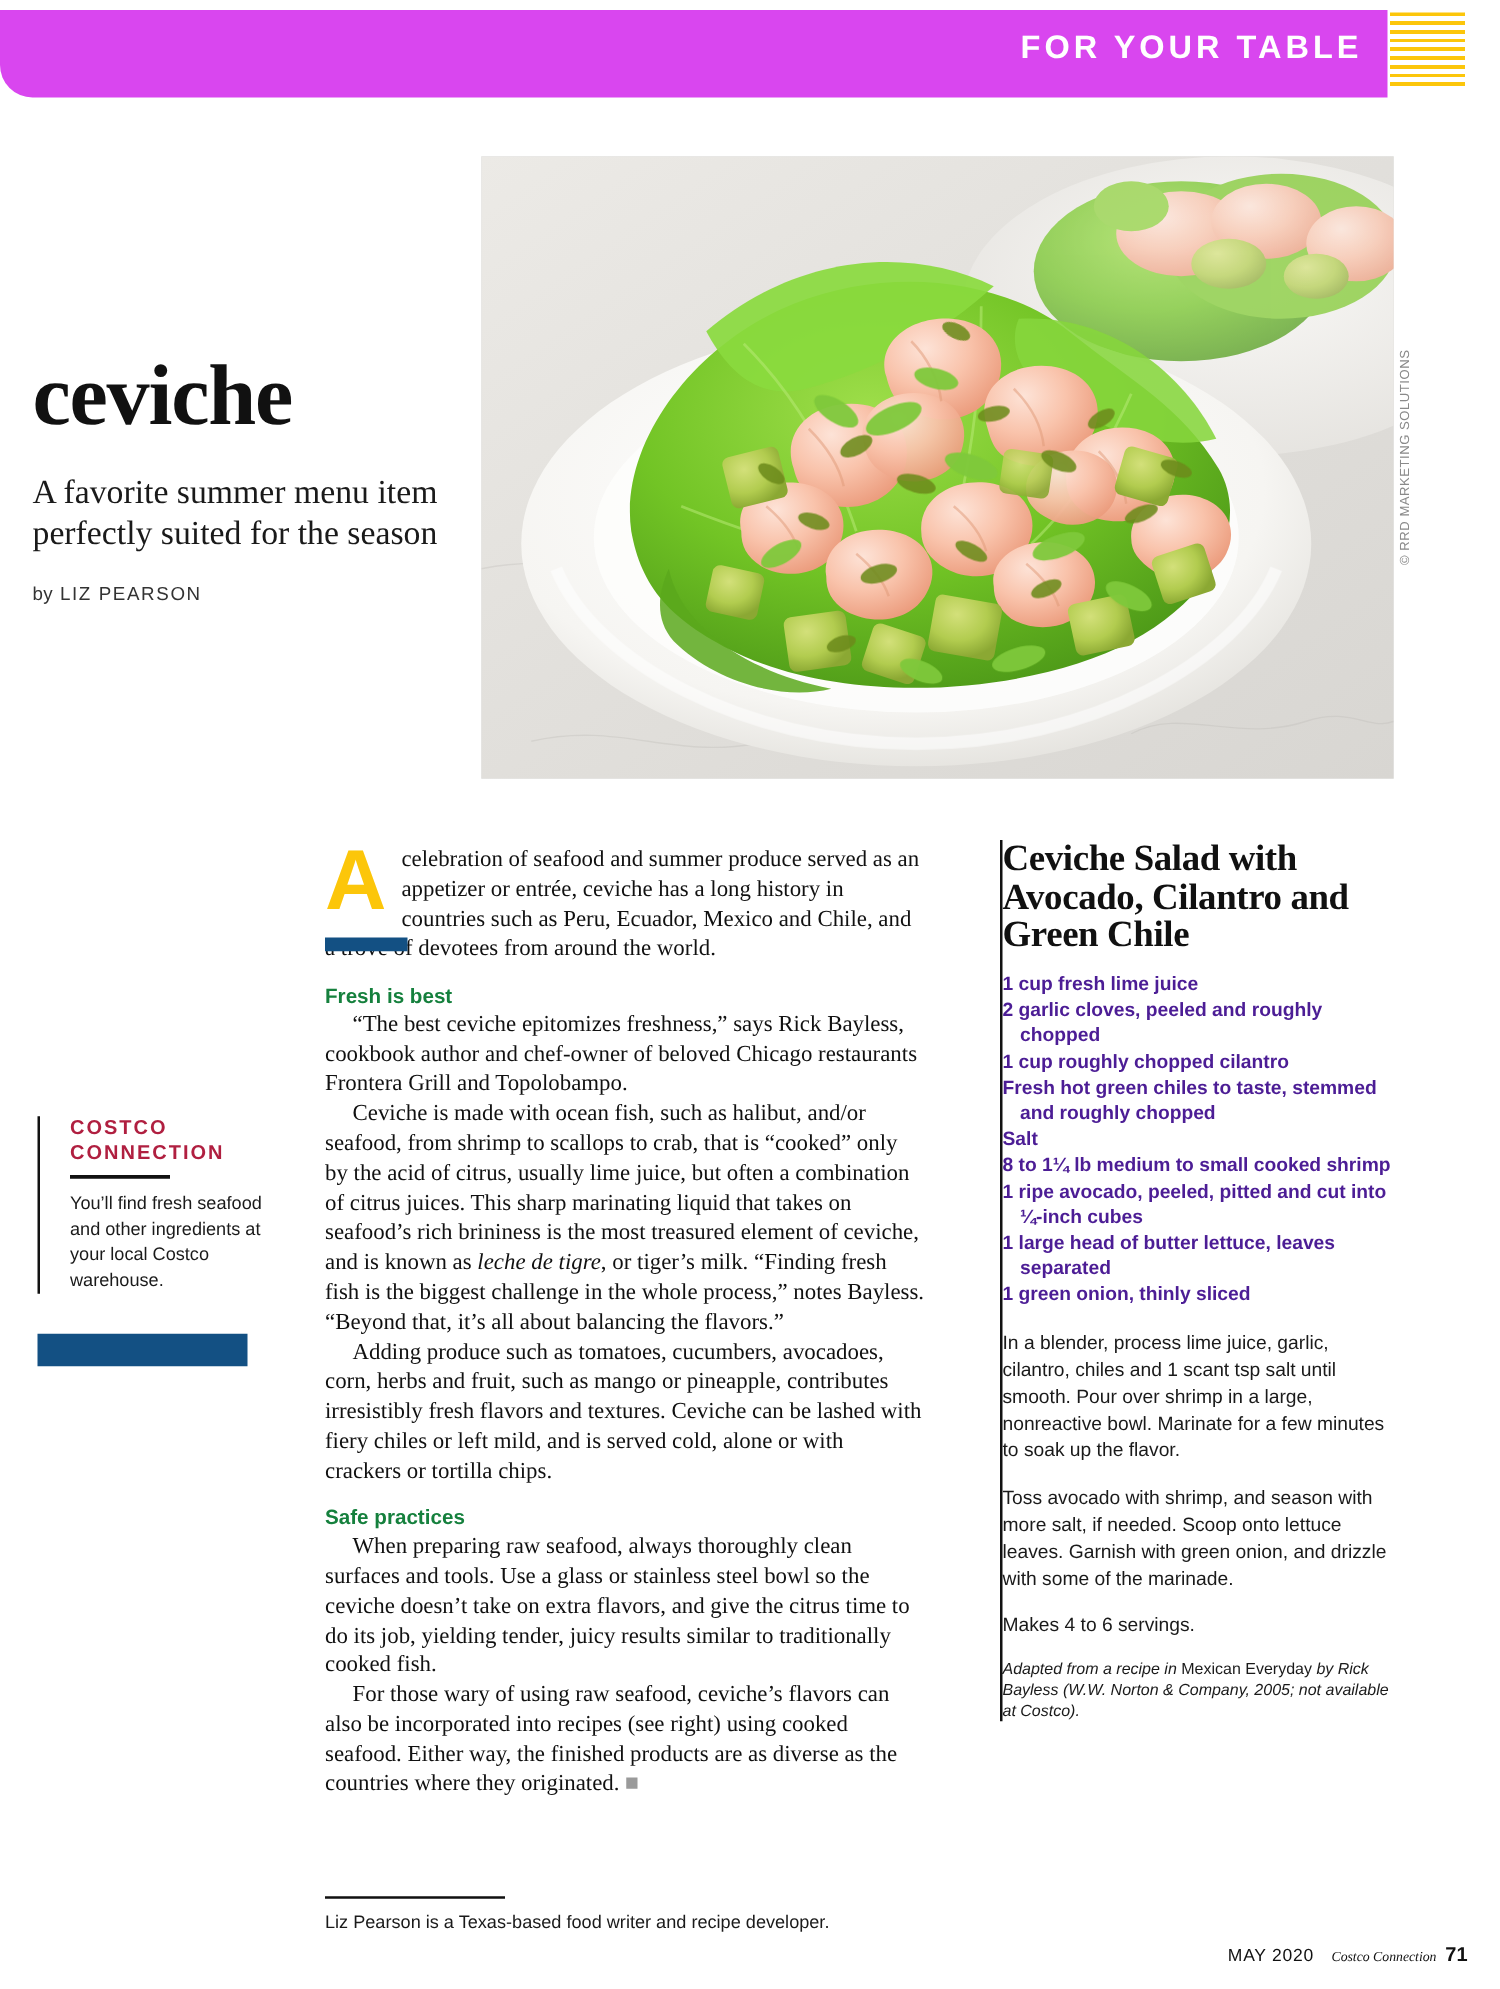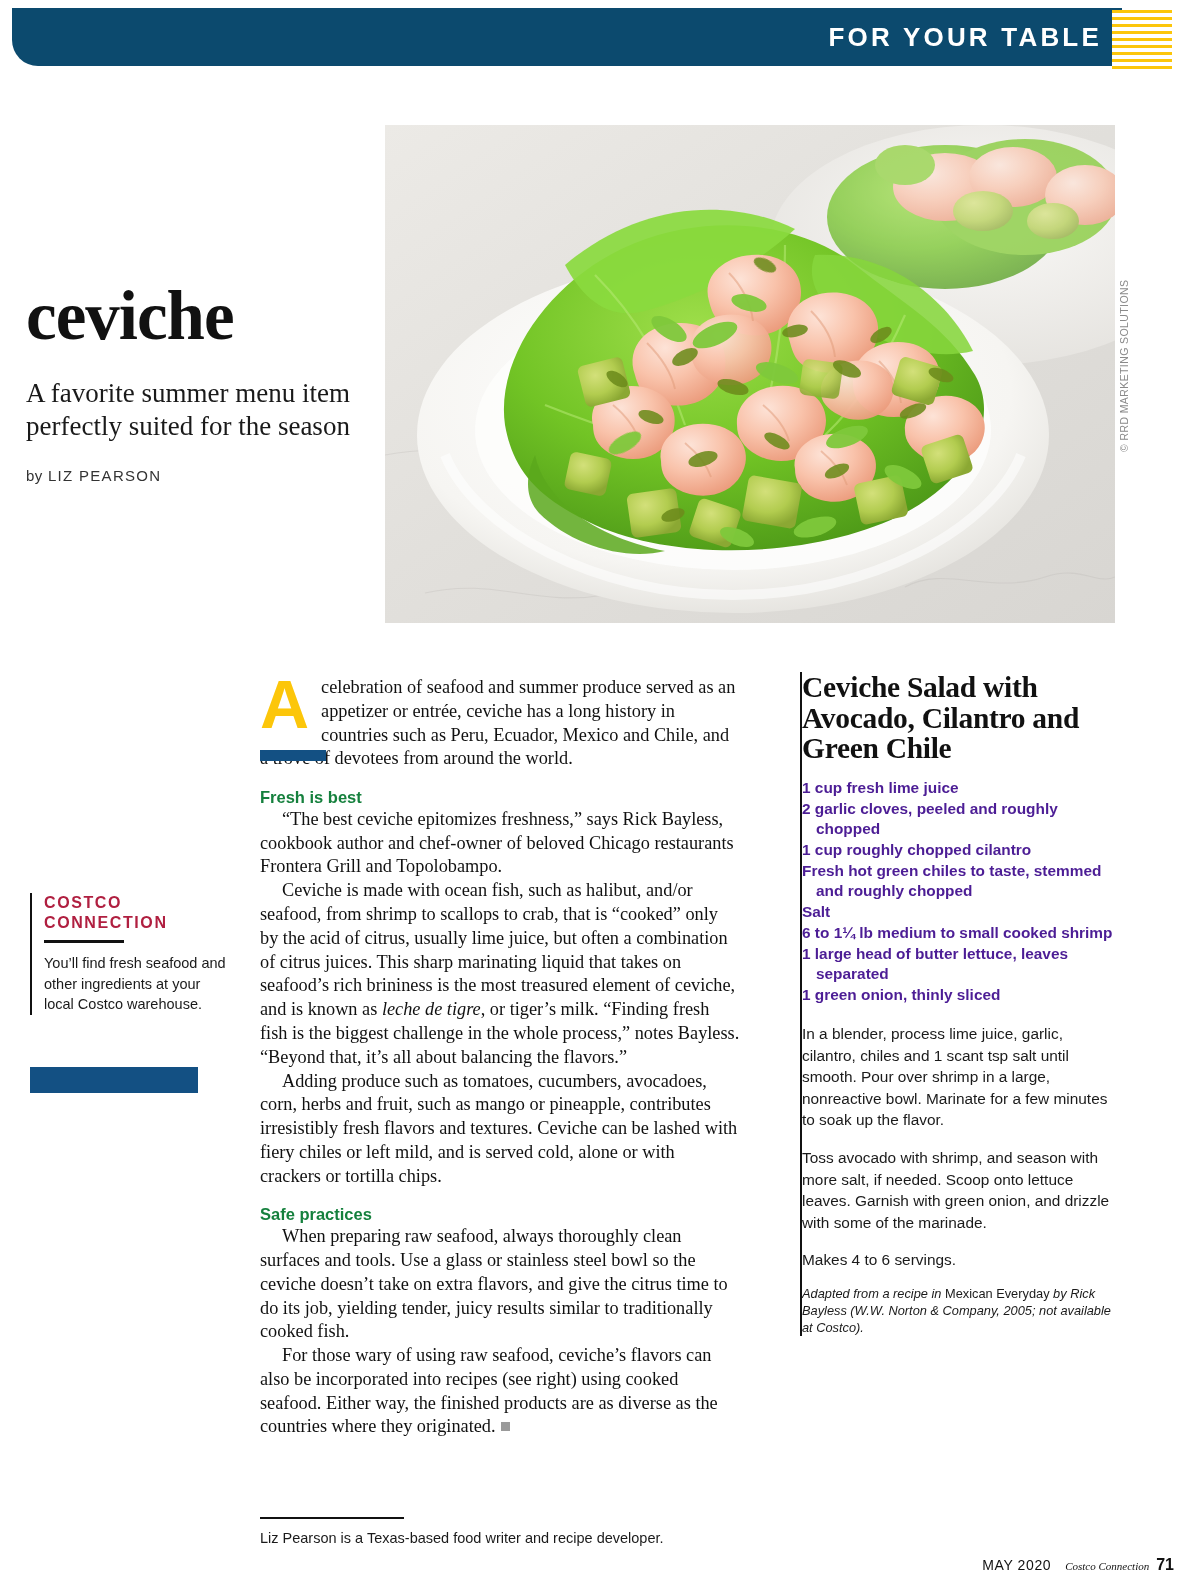--- a/index.html
+++ b/index.html
@@ -26,11 +26,11 @@
   }
   .banner-bar {
     position: absolute;
-    left: 12px;
+    left: 0;
     top: 0;
     width: 1110px;
-    height: 58px;
-    background: #0c4a6e;
+    height: 70px;
+    background: #d946ef;
     border-radius: 0 0 0 26px;
   }
   .banner-title {

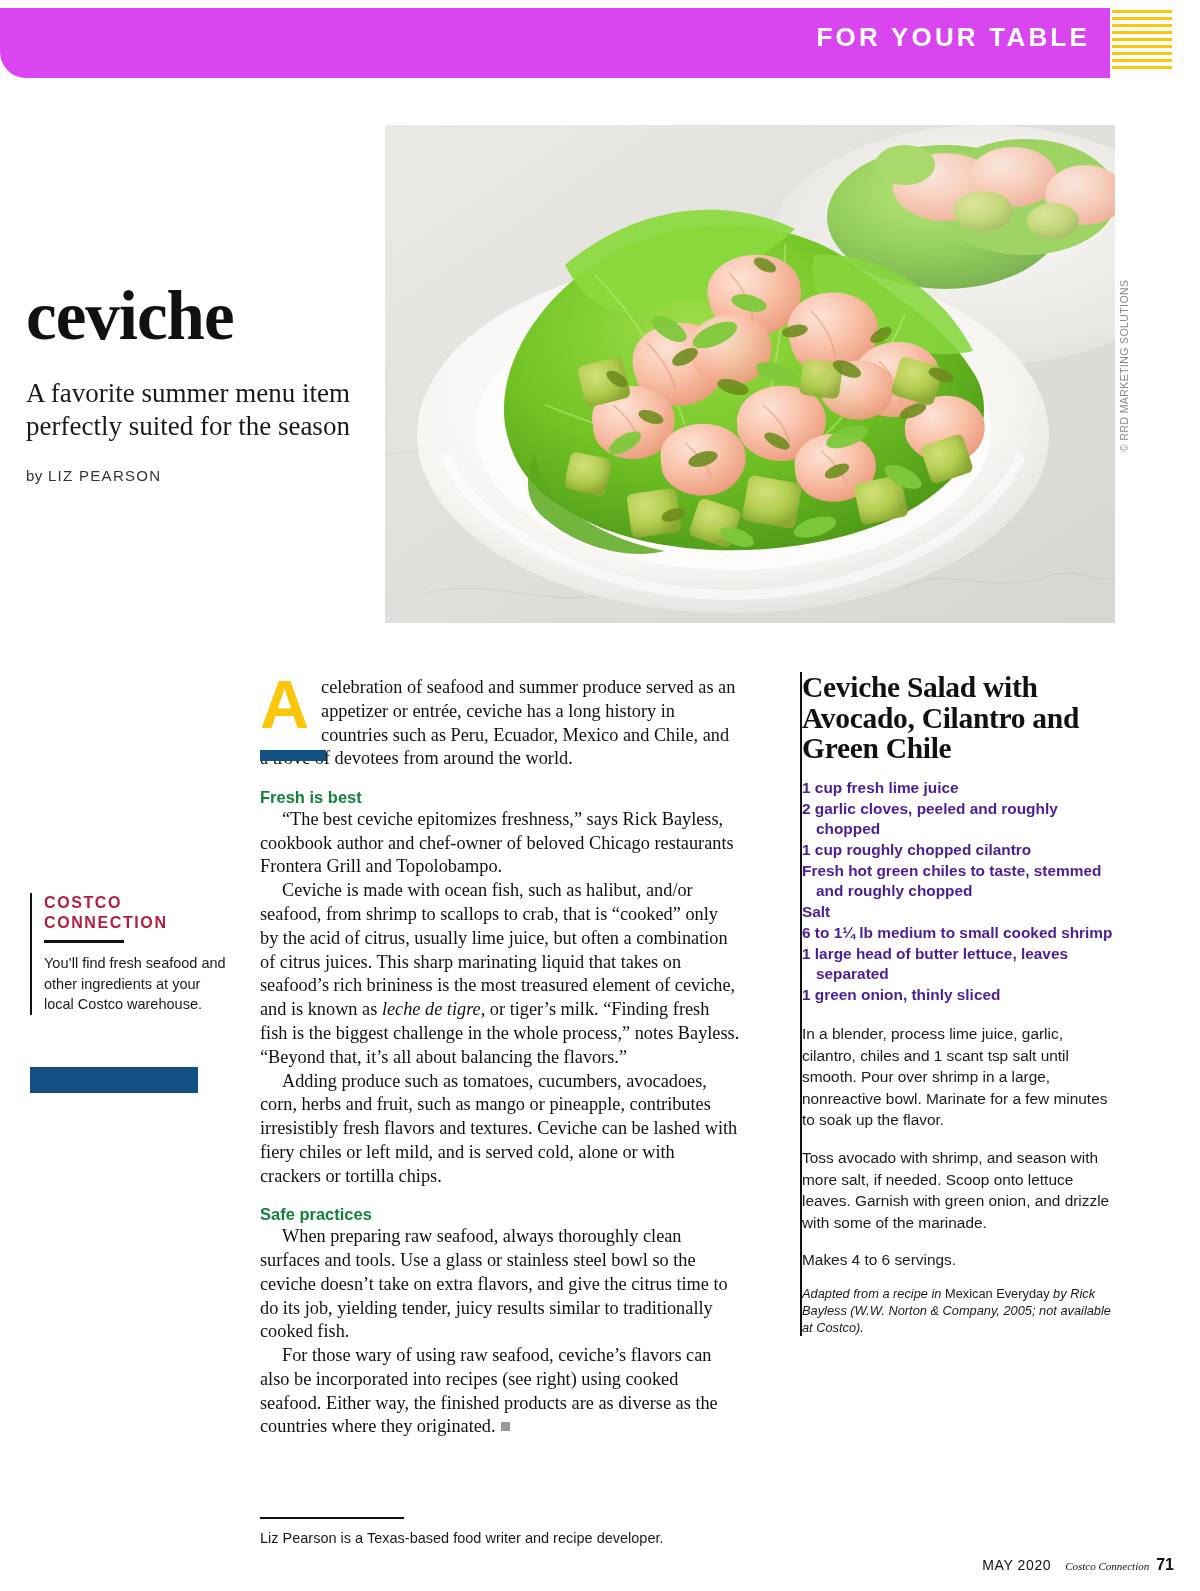--- a/index.html
+++ b/index.html
@@ -121,7 +121,7 @@
     top: 893px;
     width: 200px;
     border-left: 2px solid #111;
-    padding-left: 12px;
+    padding-left: 24px;
     box-sizing: border-box;
   }
   .cc-title {

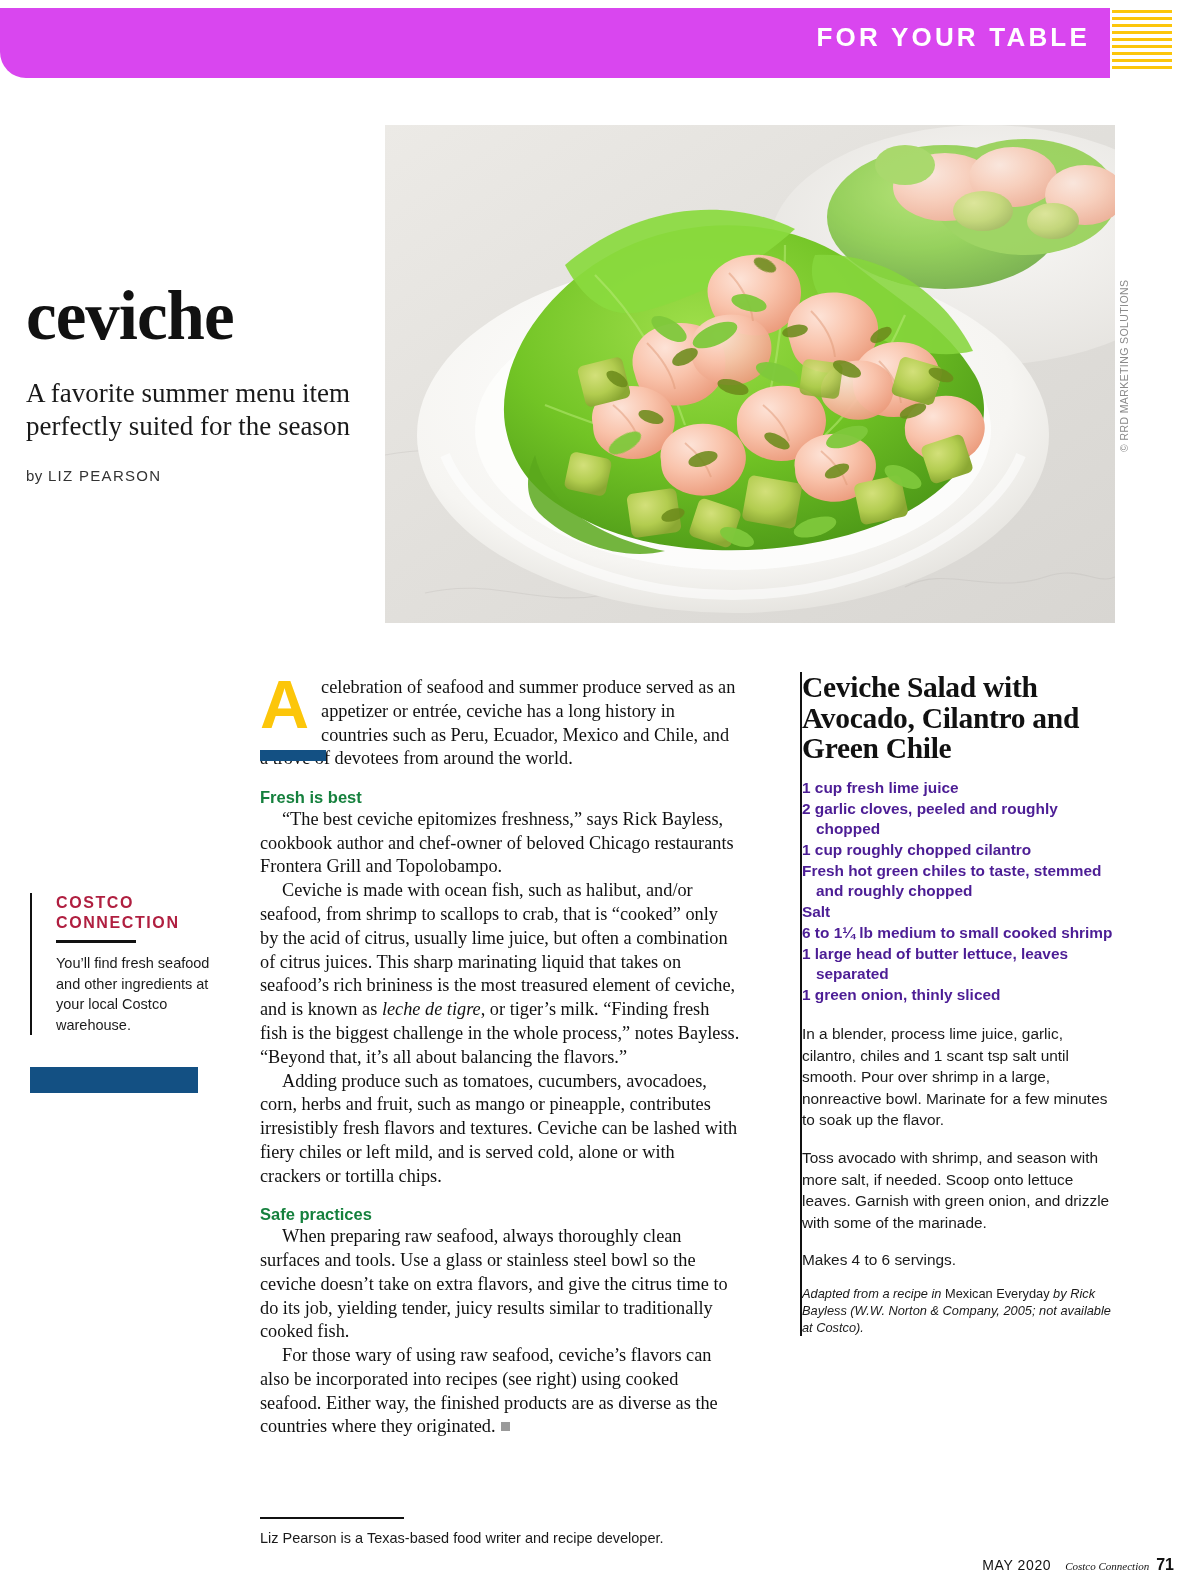--- a/index.html
+++ b/index.html
@@ -517,7 +517,7 @@
     <li>1 cup roughly chopped cilantro</li>
     <li>Fresh hot green chiles to taste, stemmed and roughly chopped</li>
     <li>Salt</li>
-    <li>6 to 1¼ lb medium to small cooked shrimp</li>
+    <li>8 to 1¼ lb medium to small cooked shrimp</li>
     <li>1 large head of butter lettuce, leaves separated</li>
     <li>1 green onion, thinly sliced</li>
   </ul>

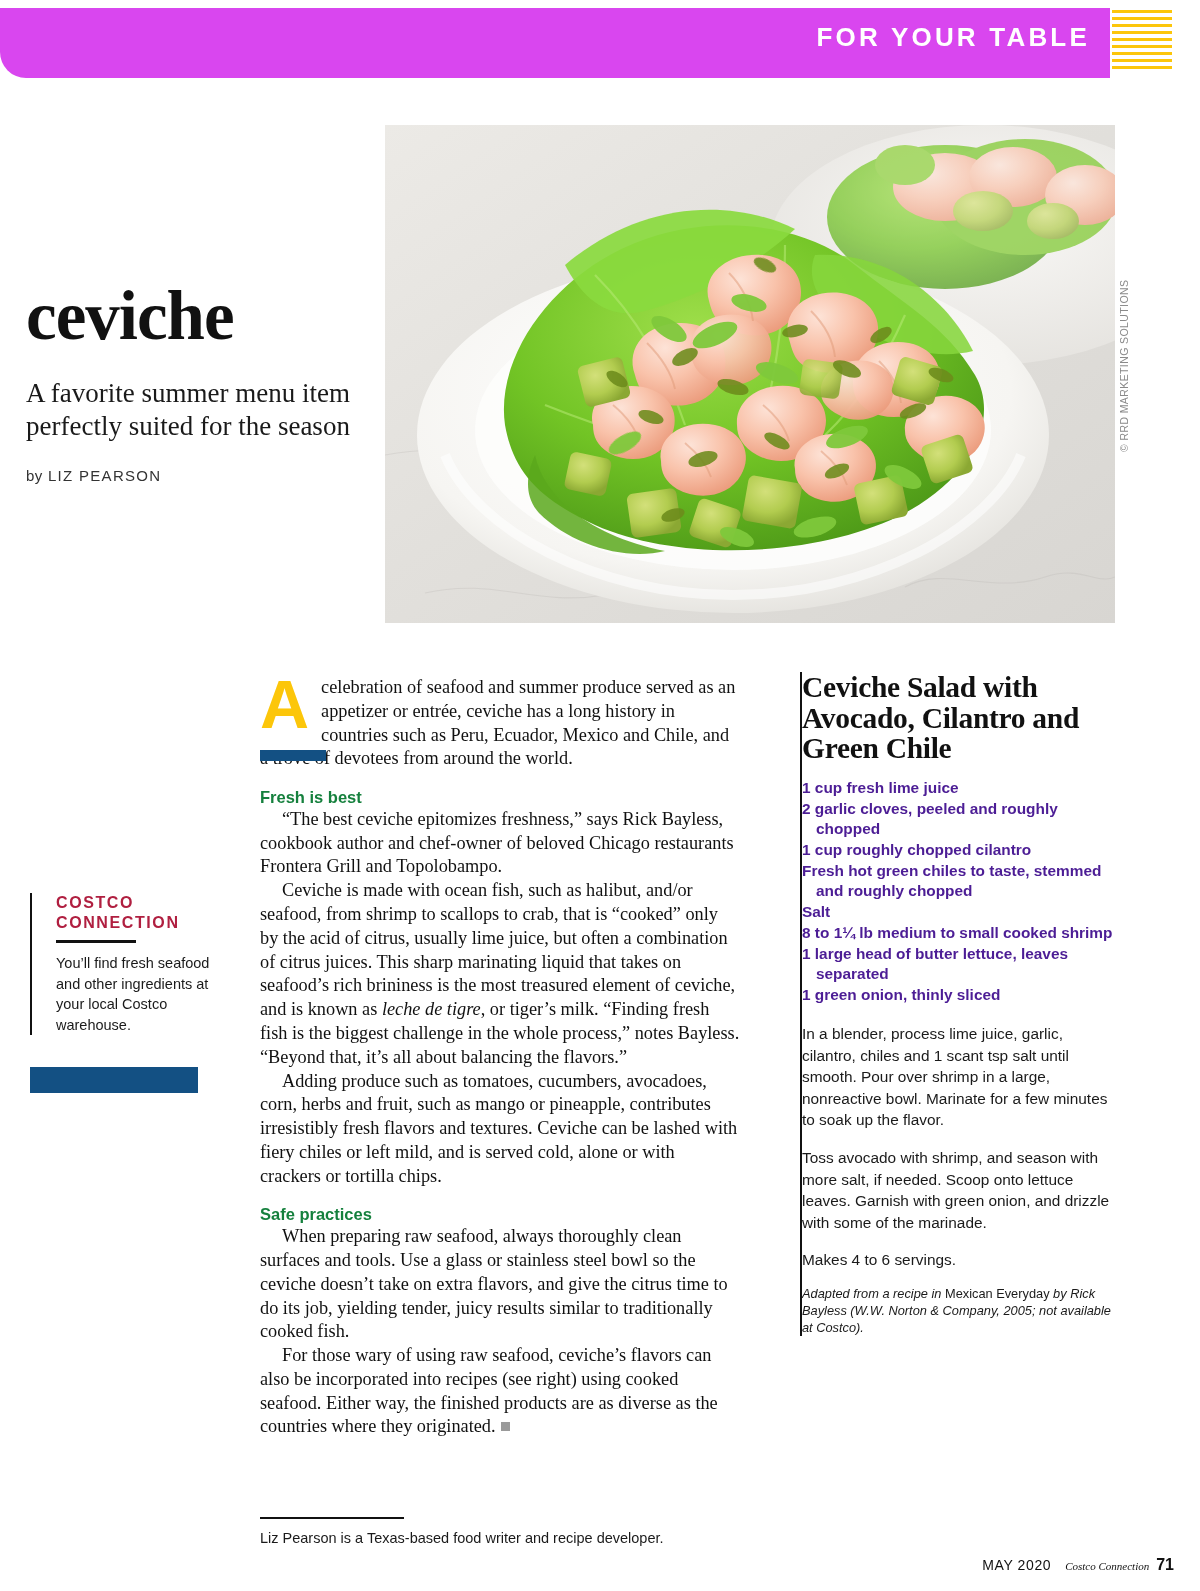--- a/index.html
+++ b/index.html
@@ -518,6 +518,7 @@
     <li>Fresh hot green chiles to taste, stemmed and roughly chopped</li>
     <li>Salt</li>
     <li>8 to 1¼ lb medium to small cooked shrimp</li>
+    <li>1 ripe avocado, peeled, pitted and cut into ¼-inch cubes</li>
     <li>1 large head of butter lettuce, leaves separated</li>
     <li>1 green onion, thinly sliced</li>
   </ul>

